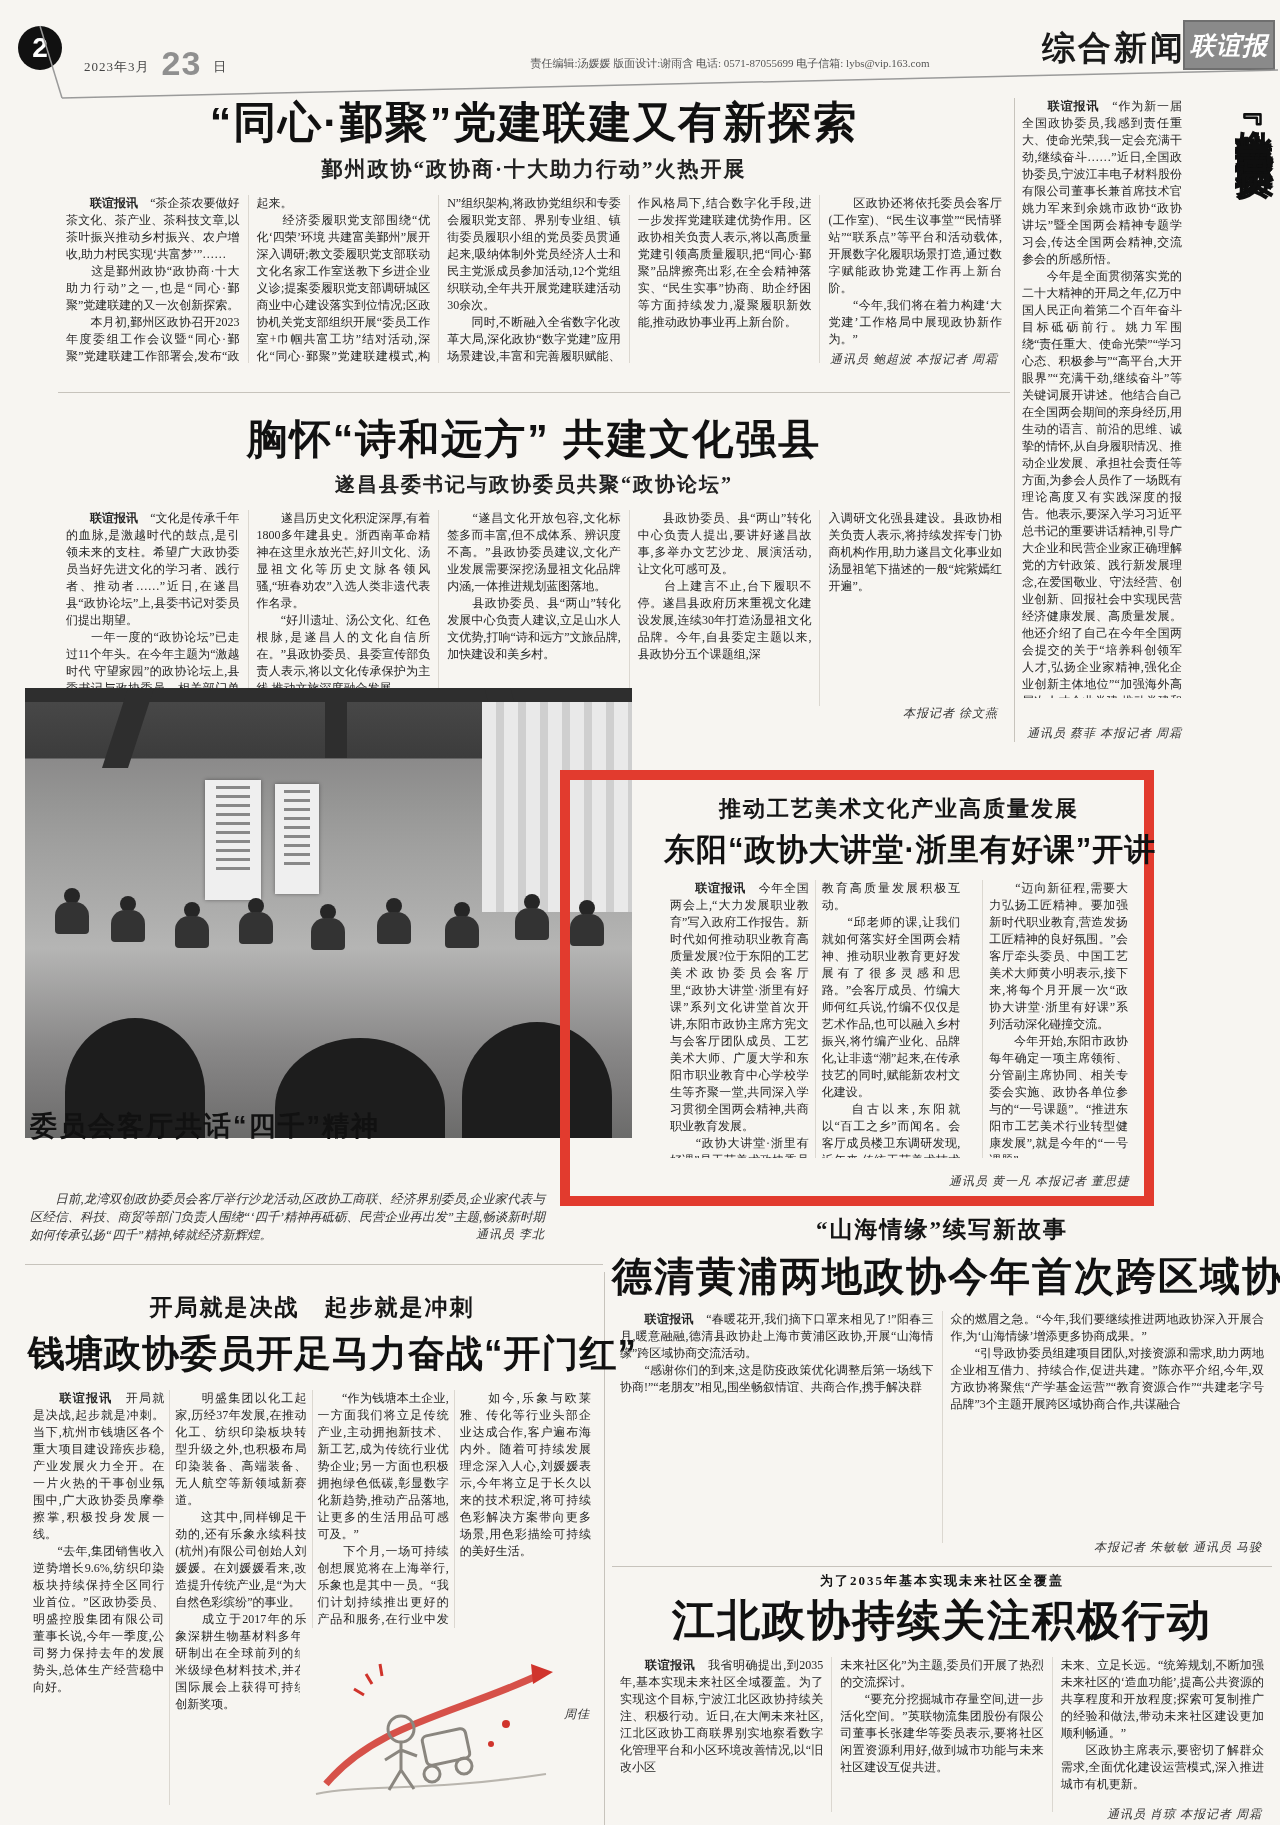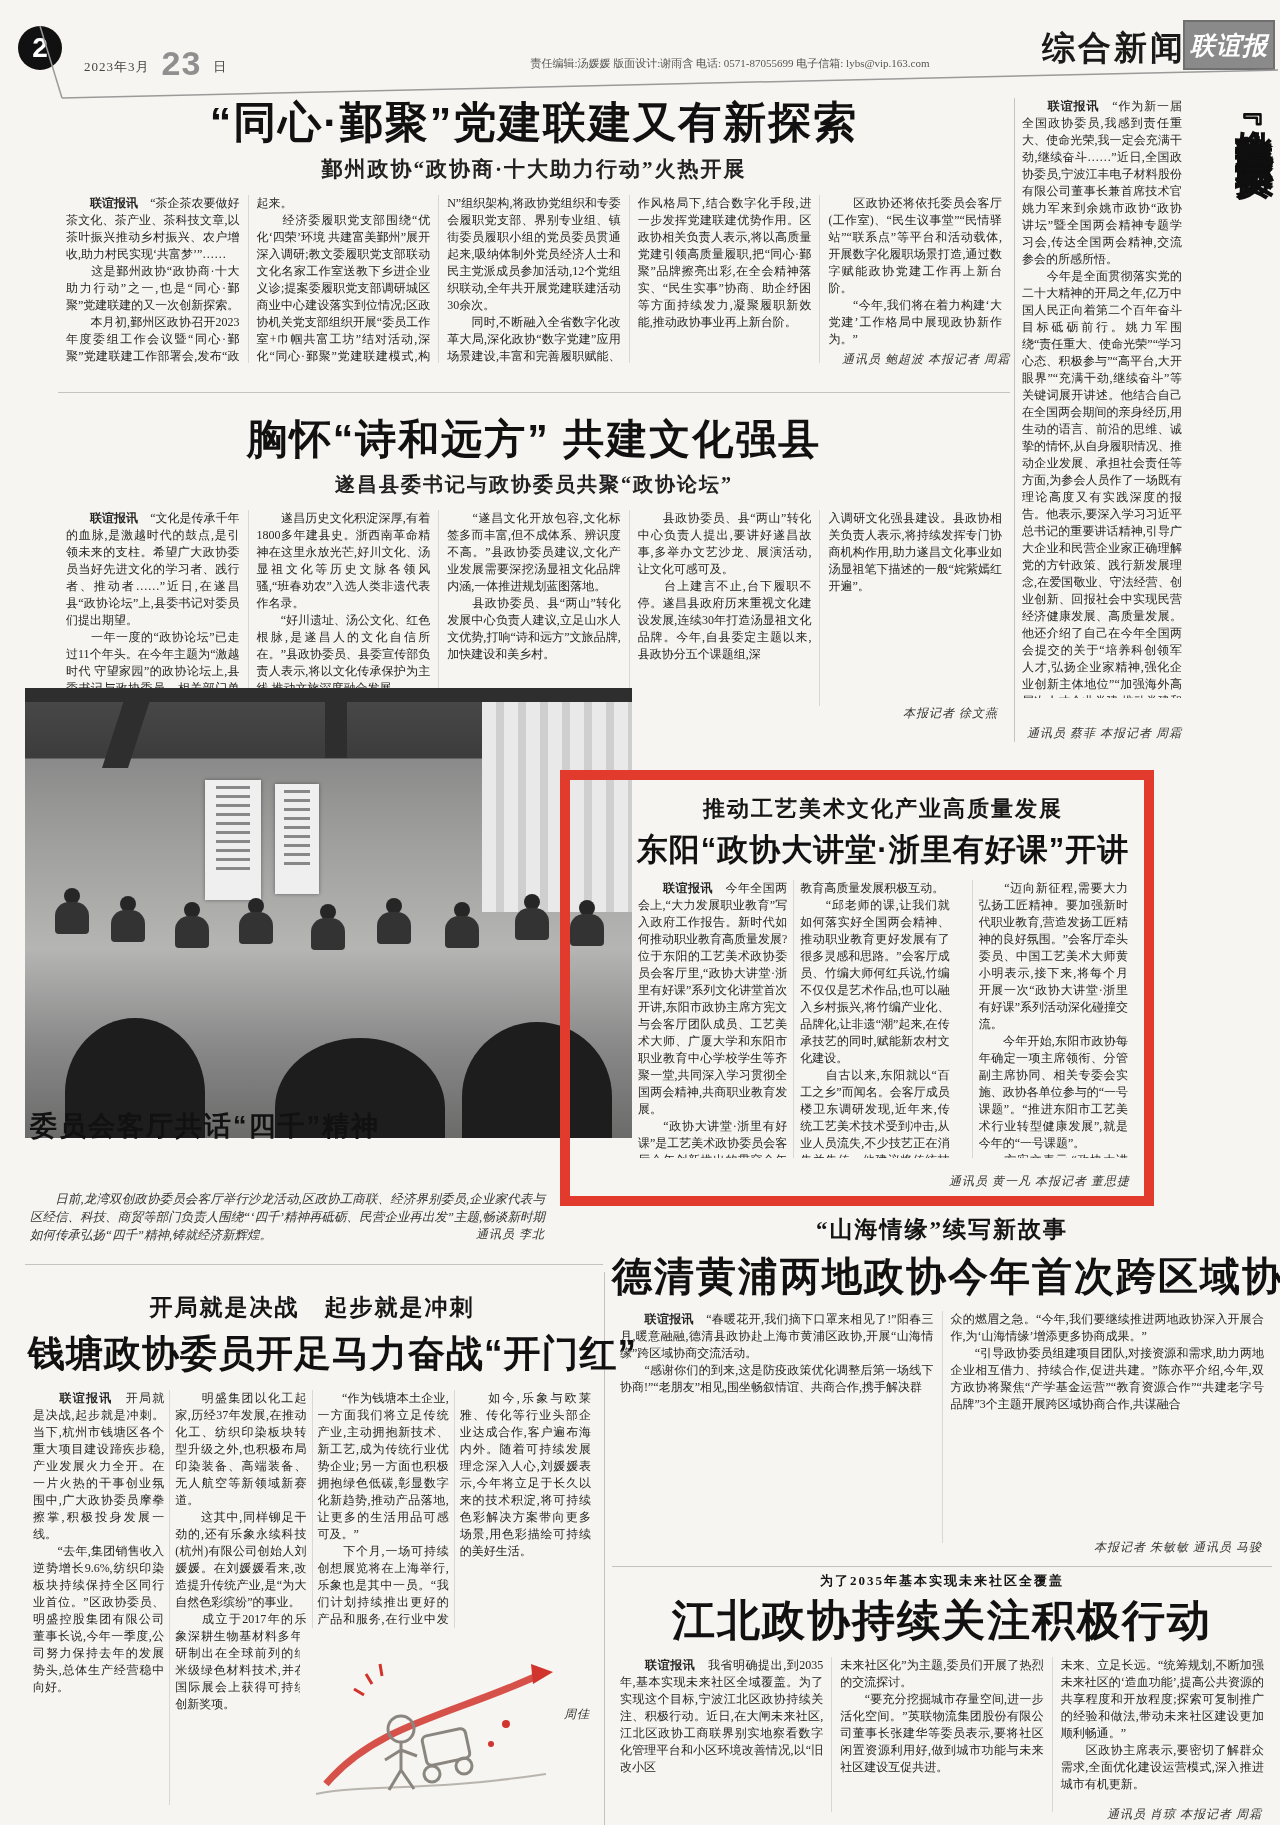--- a/index.html
+++ b/index.html
@@ -121,7 +121,7 @@
     <div class="col">　　区政协还将依托委员会客厅(工作室)、“民生议事堂”“民情驿站”“联系点”等平台和活动载体,开展数字化履职场景打造,通过数字赋能政协党建工作再上新台阶。
 　　“今年,我们将在着力构建‘大党建’工作格局中展现政协新作为。”</div>
   </div>
-  <div class="byline abs" style="right:0;bottom:-2px;background:#f7f5f1;padding-left:6px;">通讯员 鲍超波 本报记者 周霜</div>
+  <div class="byline abs" style="right:12px;bottom:-2px;background:#f7f5f1;padding-left:6px;">通讯员 鲍超波 本报记者 周霜</div>
 </div>
 
 <div class="abs hairline" style="left:58px;top:392px;width:952px;"></div>

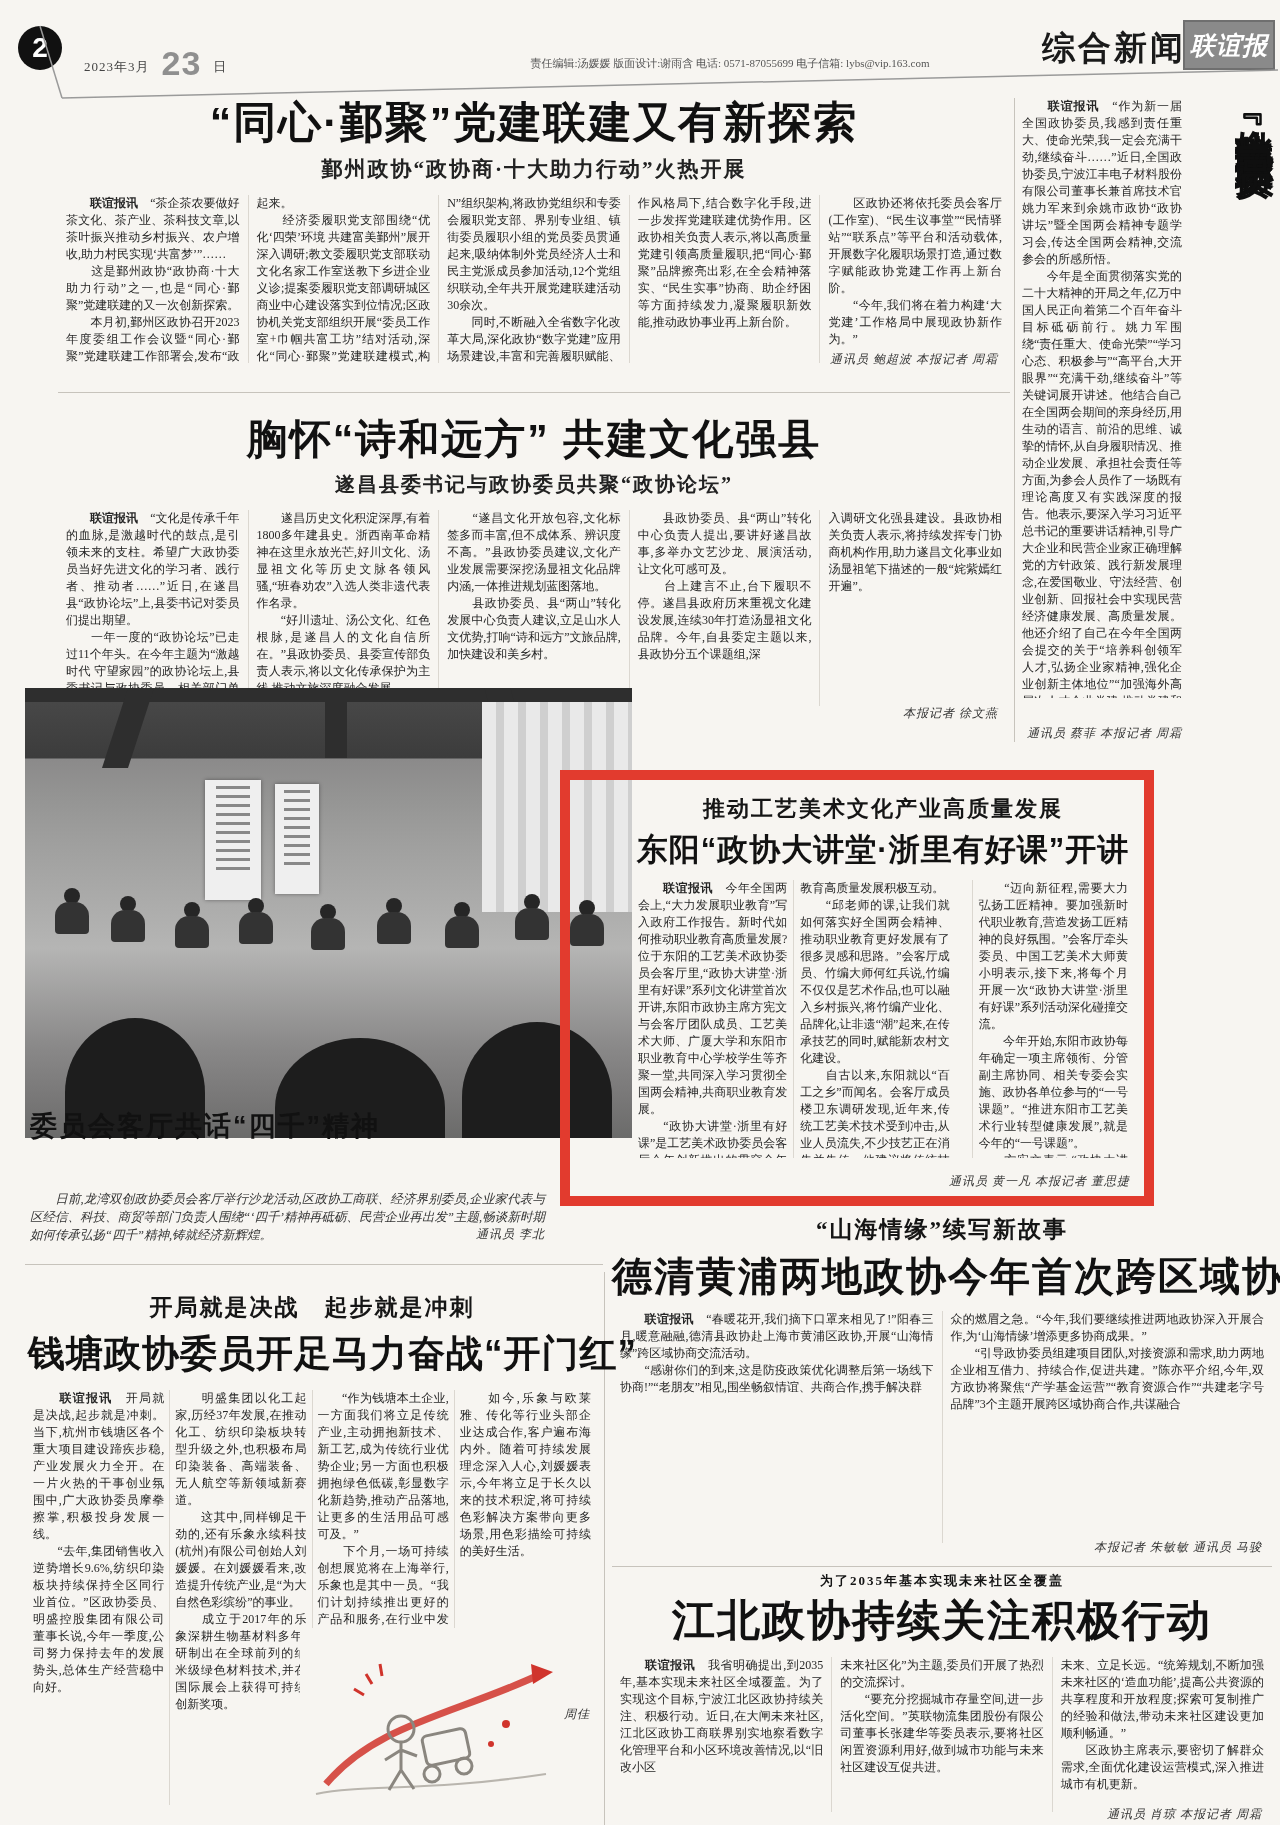--- a/index.html
+++ b/index.html
@@ -186,7 +186,7 @@
 <div class="abs byline" style="left:360px;top:1226px;width:185px;">通讯员 李北</div>
 
 <div class="abs redbox" style="left:560px;top:770px;width:594px;height:436px;z-index:4;">
-  <div class="abs" style="left:62px;right:10px;top:6px;bottom:6px;">
+  <div class="abs" style="left:62px;right:10px;top:6px;bottom:6px;padding-left:32px;">
     <div class="kicker" style="font-size:22px;margin-top:8px;">推动工艺美术文化产业高质量发展</div>
     <div class="headline" style="font-size:31px;margin-top:8px;letter-spacing:1px;">东阳“政协大讲堂·浙里有好课”开讲</div>
     <div class="cols" style="margin-top:12px;height:278px;">

